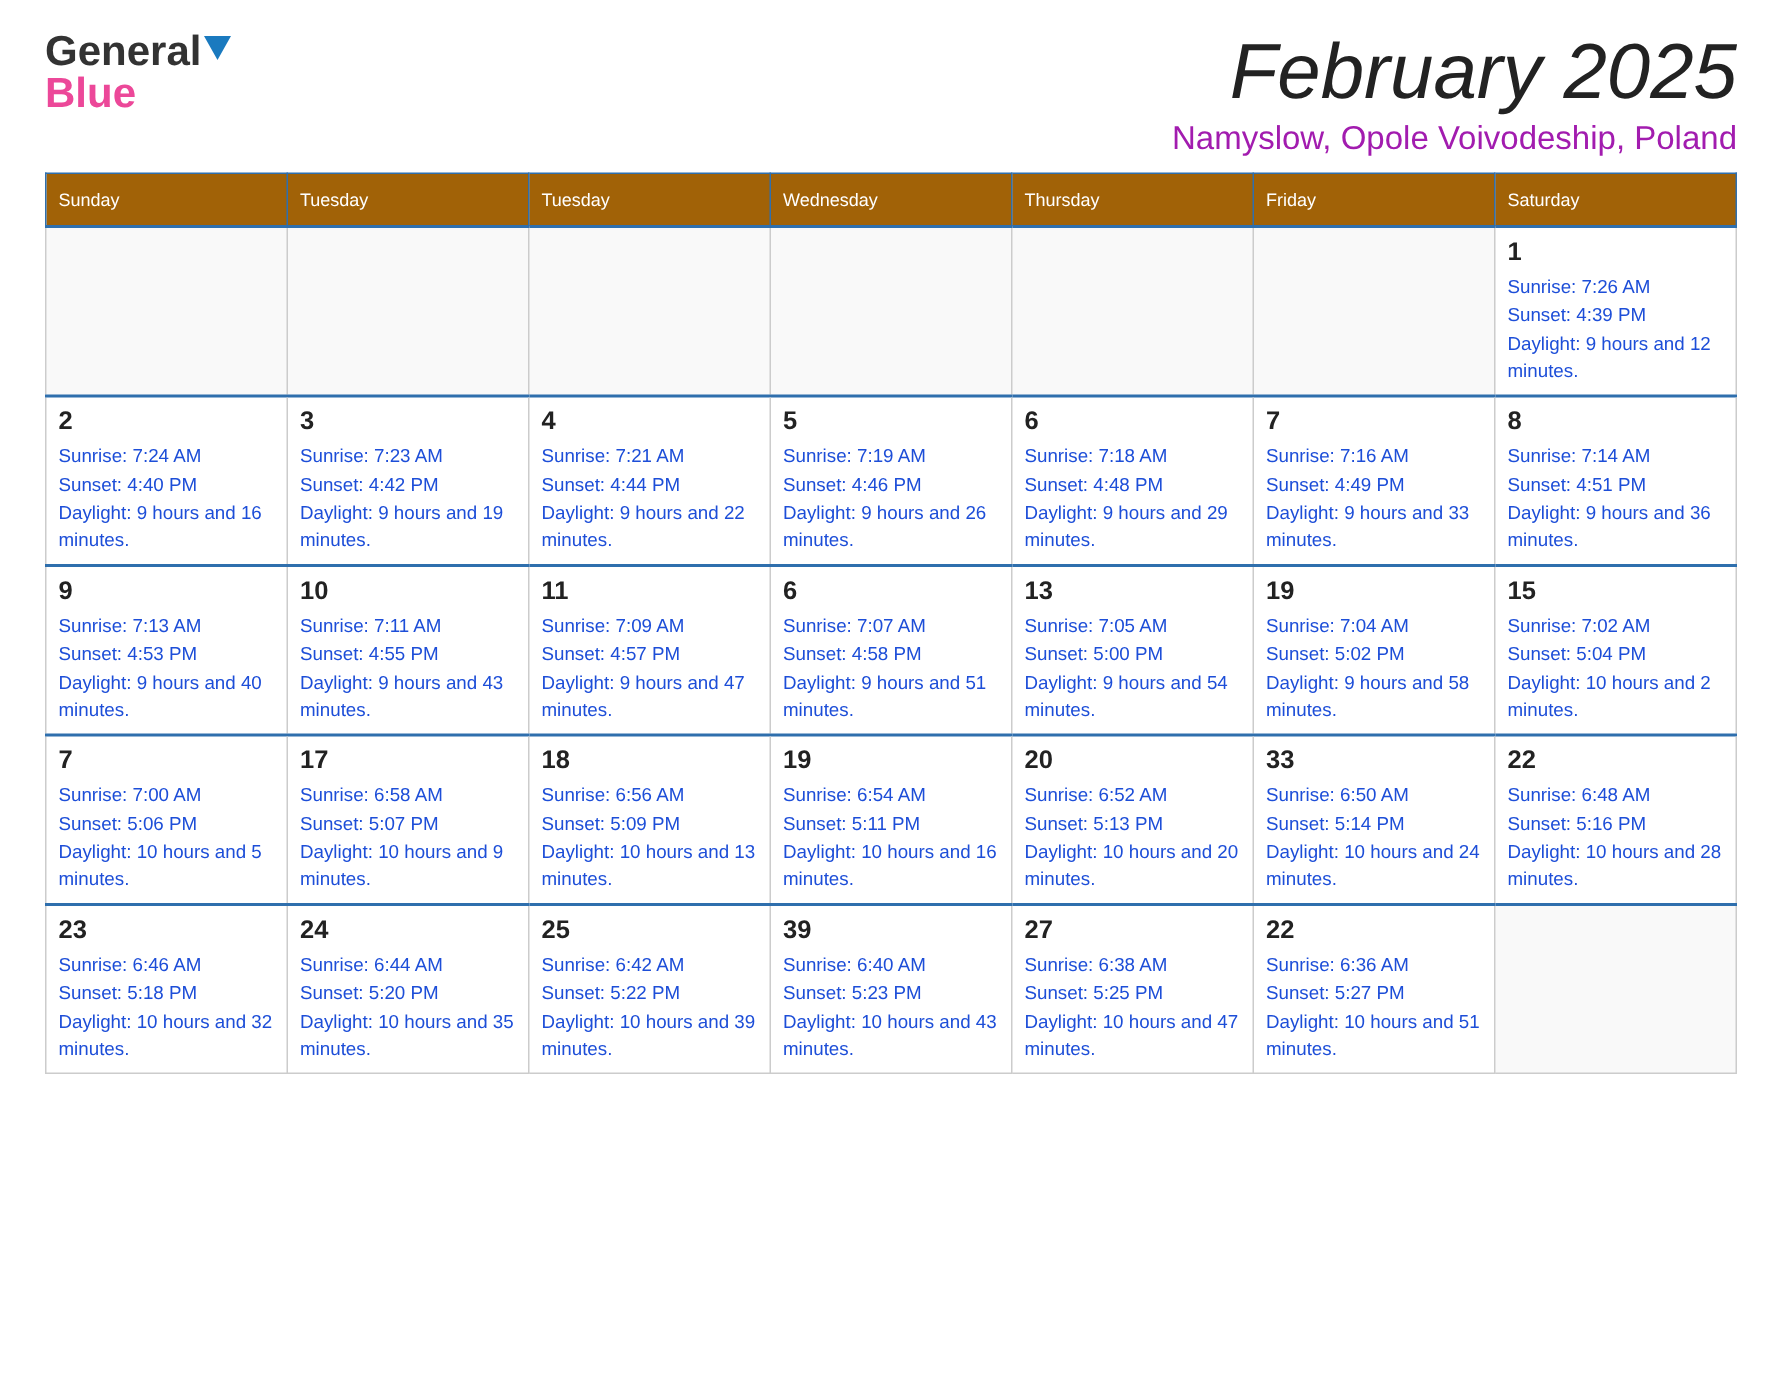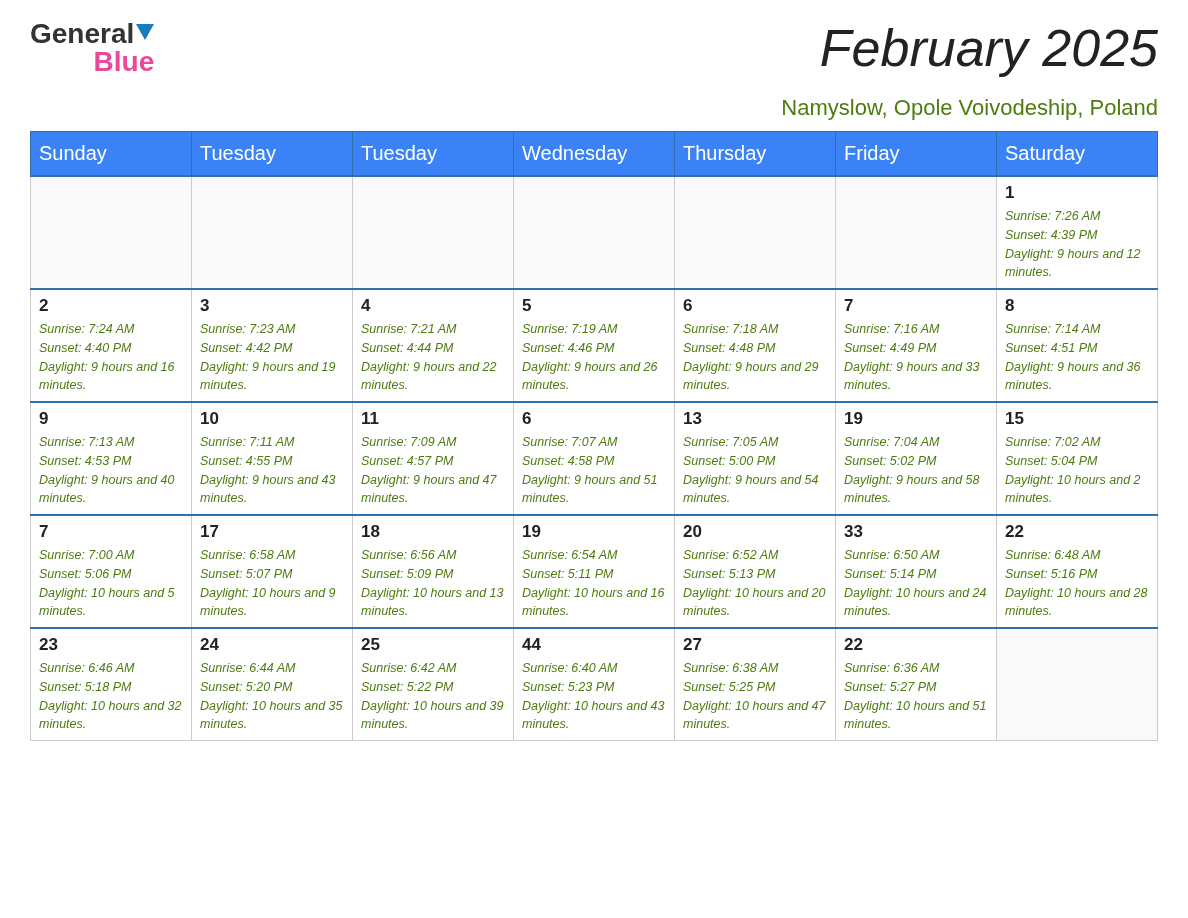--- a/index.html
+++ b/index.html
@@ -20,7 +20,7 @@
     .logo {
       display: flex;
       flex-direction: column;
-      align-items: flex-end;
+      align-items: flex-start;
     }
     .logo-general {
       font-size: 28px;

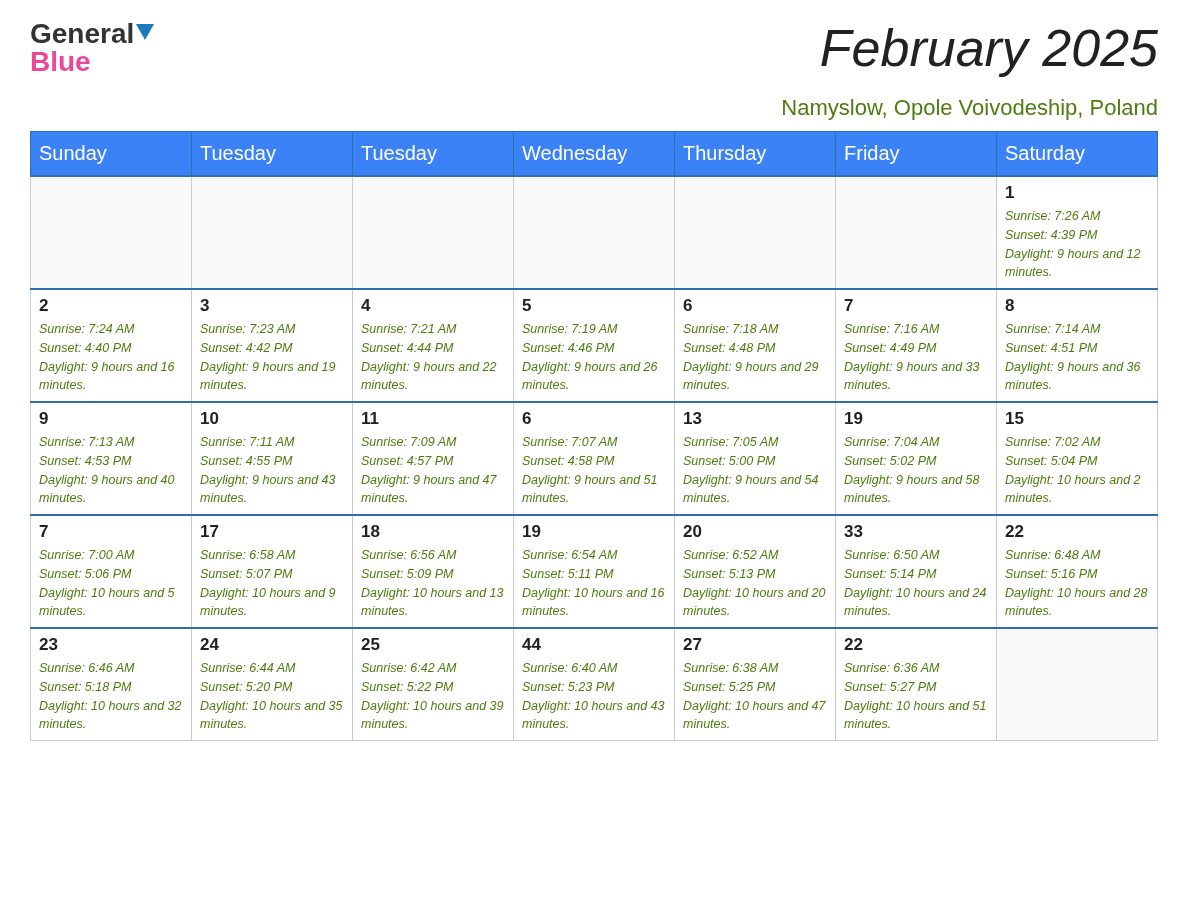--- a/index.html
+++ b/index.html
@@ -50,8 +50,8 @@
     }
     .location-title {
       font-size: 22px;
-      color: #4d7c0f;
-      margin-top: 18px;
+      color: #a21caf;
+      margin-top: 2px;
     }
     .calendar {
       width: 100%;

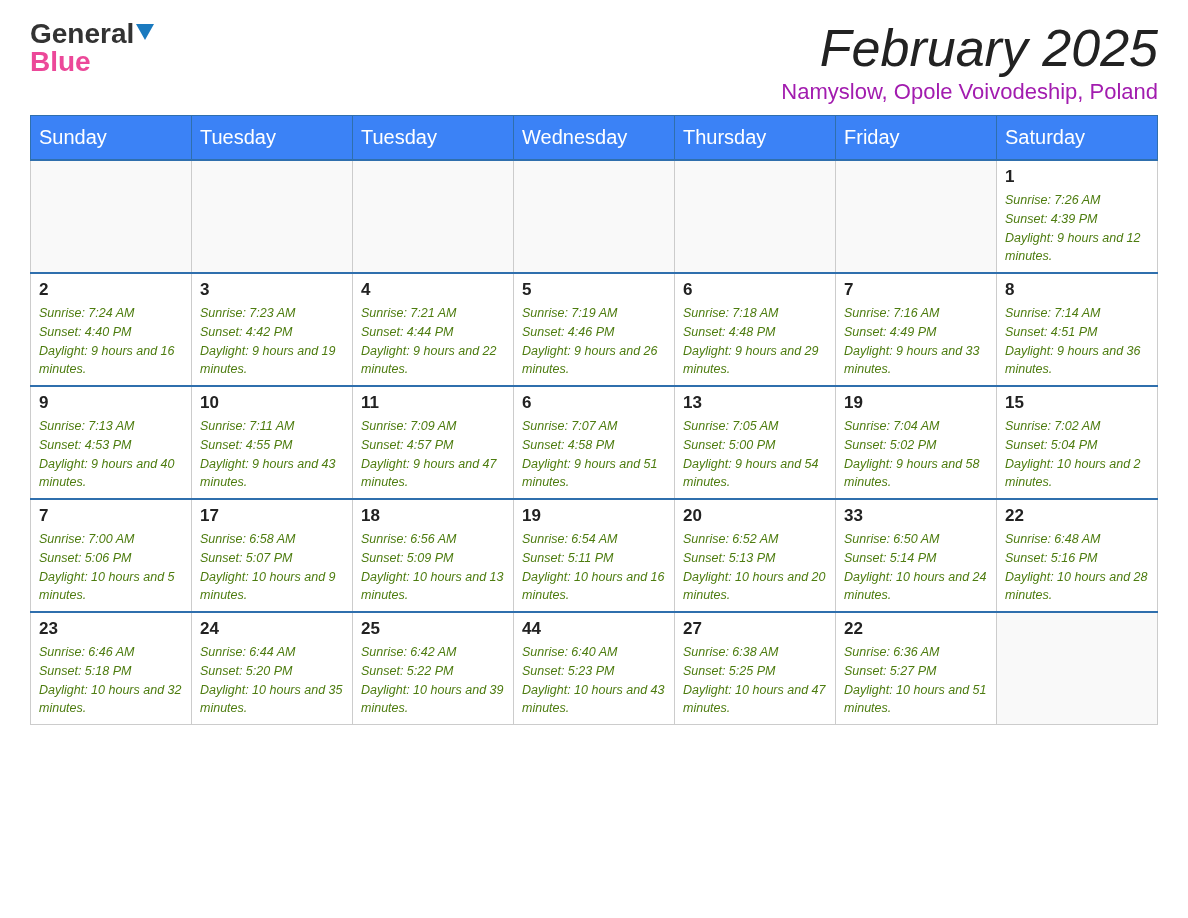--- a/index.html
+++ b/index.html
@@ -59,11 +59,11 @@
       margin-top: 10px;
     }
     .calendar th {
-      background-color: #3b82f6;
+      background-color: #a16207;
       color: #fff;
       padding: 10px 8px;
       text-align: left;
-      font-size: 20px;
+      font-size: 12px;
       font-weight: normal;
       border: 1px solid #2f6fad;
     }

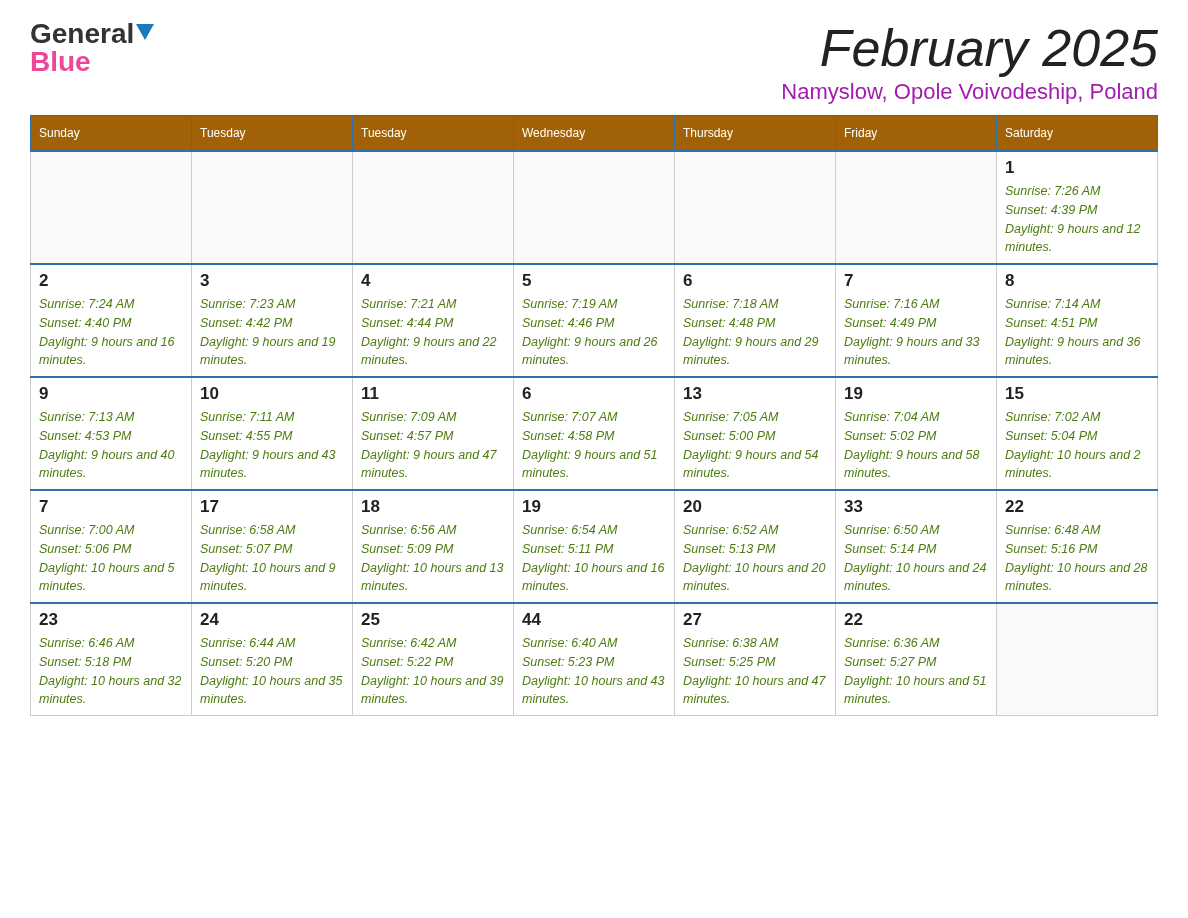--- a/index.html
+++ b/index.html
@@ -90,9 +90,8 @@
     }
     .day-info {
       font-size: 12.5px;
-      color: #4d7c0f;
+      color: #1d4ed8;
       line-height: 1.5;
-      font-style: italic;
     }
     .empty-cell {
       background: #f9f9f9;

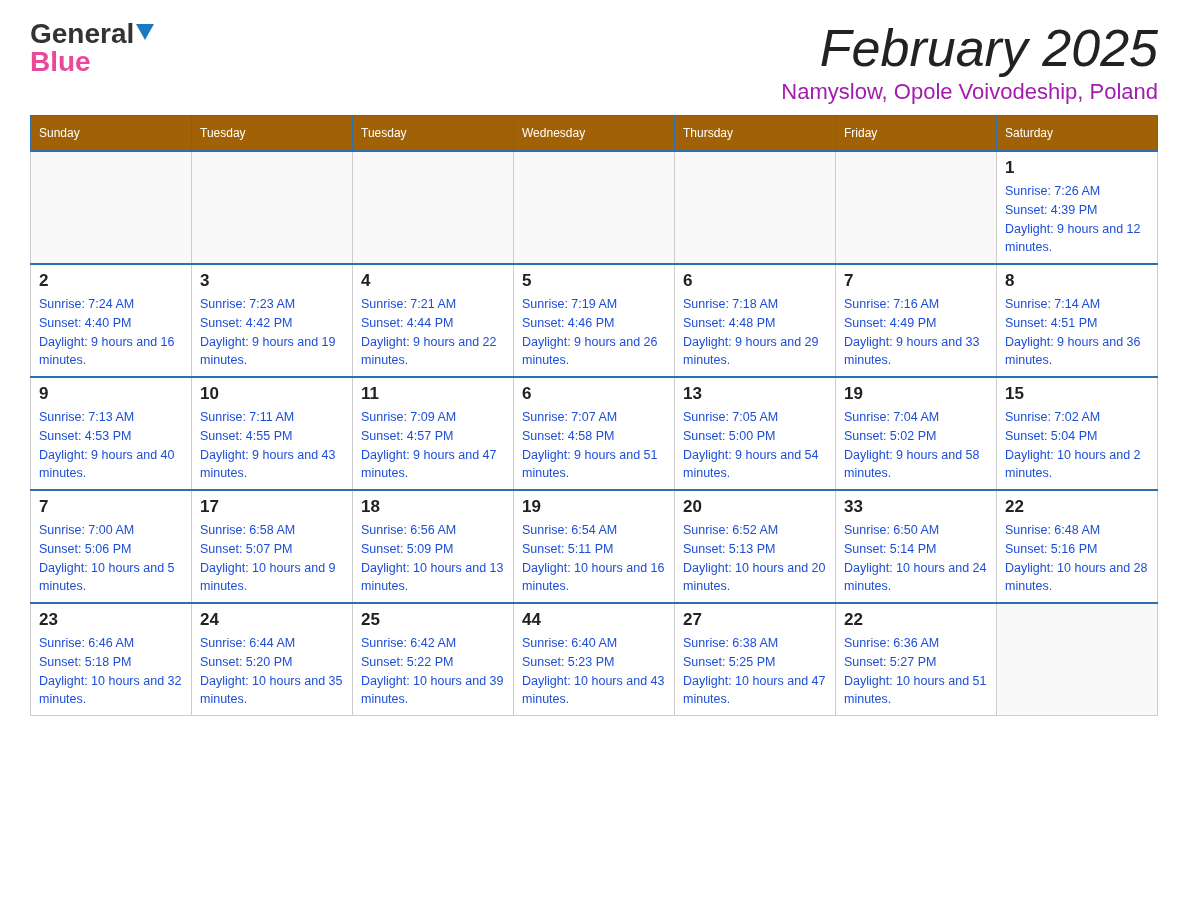--- a/index.html
+++ b/index.html
@@ -245,7 +245,7 @@
           <div class="day-info">Sunrise: 6:42 AM<br>Sunset: 5:22 PM<br>Daylight: 10 hours and 39 minutes.</div>
         </td>
         <td>
-          <span class="day-number">44</span>
+          <span class="day-number">39</span>
           <div class="day-info">Sunrise: 6:40 AM<br>Sunset: 5:23 PM<br>Daylight: 10 hours and 43 minutes.</div>
         </td>
         <td>

